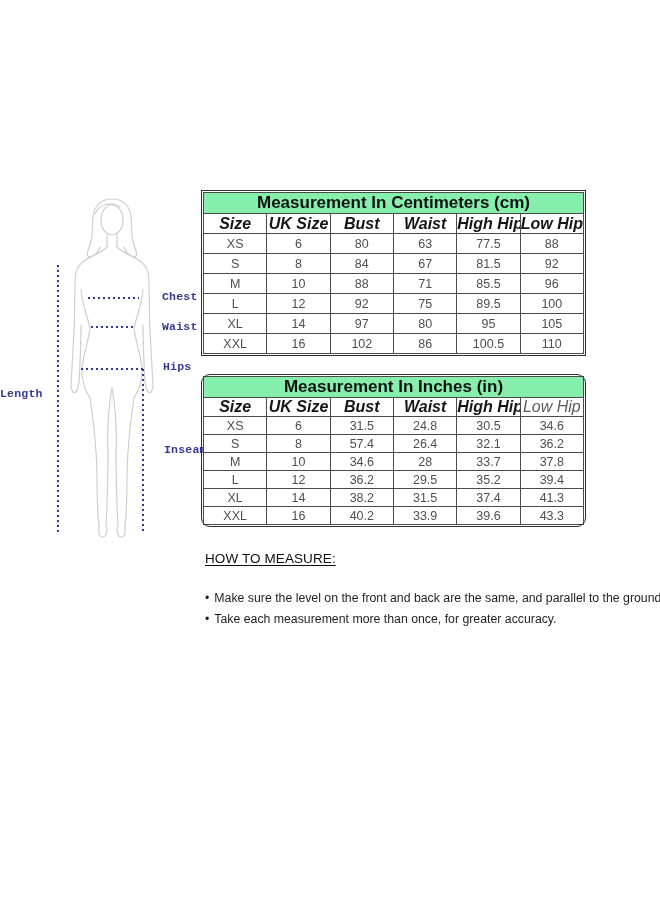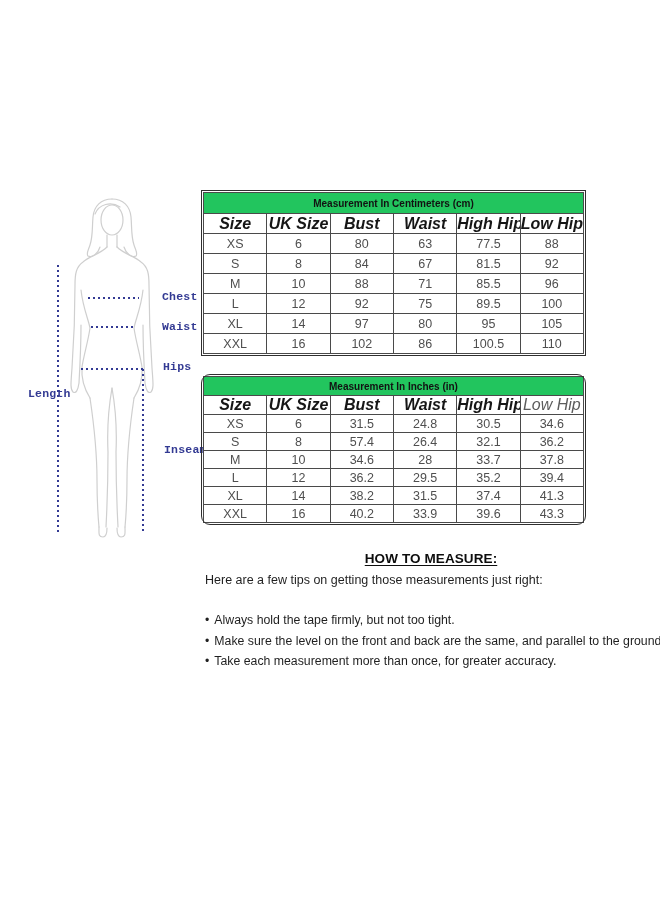--- a/index.html
+++ b/index.html
@@ -35,7 +35,7 @@
     padding:0; overflow:hidden; white-space:nowrap;
   }
   .size-table .title-cell {
-    background:#22c55e; color:#121212; font-weight:bold; font-size:10px;
+    background:#86efac; color:#121212; font-weight:bold; font-size:17px;
   }
   .size-table .head-row th { color:#161616; font-weight:bold; font-size:16px; background:#fff;font-style:italic; }
   .size-table .head-row th.muted { color:#5c5c5c; font-weight:400; }

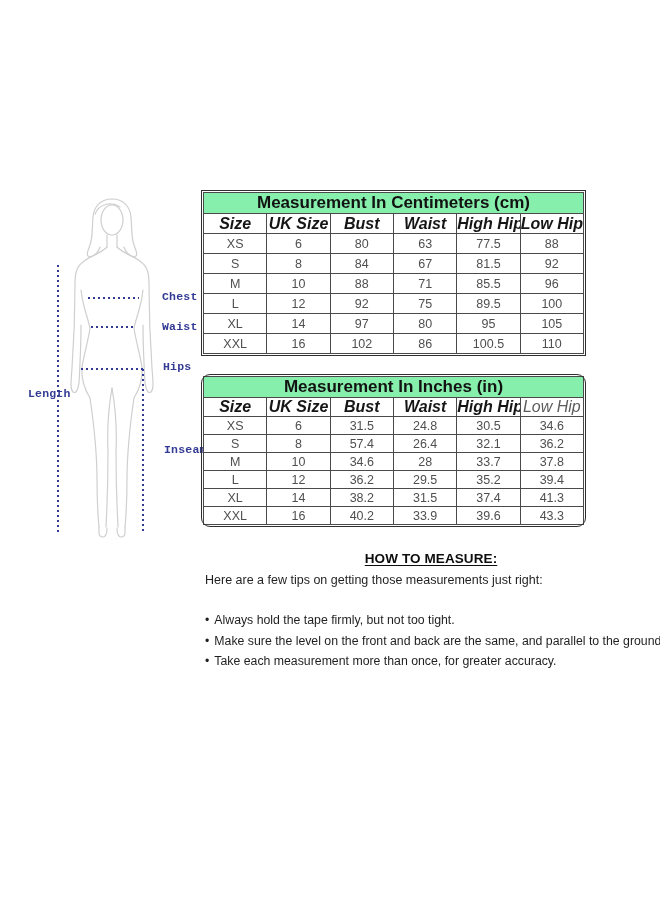--- a/index.html
+++ b/index.html
@@ -17,7 +17,7 @@
     font-family:Liberation Mono, monospace; font-size:11.5px; font-weight:700;
     letter-spacing:.2px; white-space:nowrap;
   }
-  .lbl-length { left:28px;  top:387px; }
+  .lbl-length { left:0;  top:387px; }
   .lbl-chest  { left:162px; top:290px; }
   .lbl-waist  { left:162px; top:320px; }
   .lbl-hips   { left:163px; top:360px; }

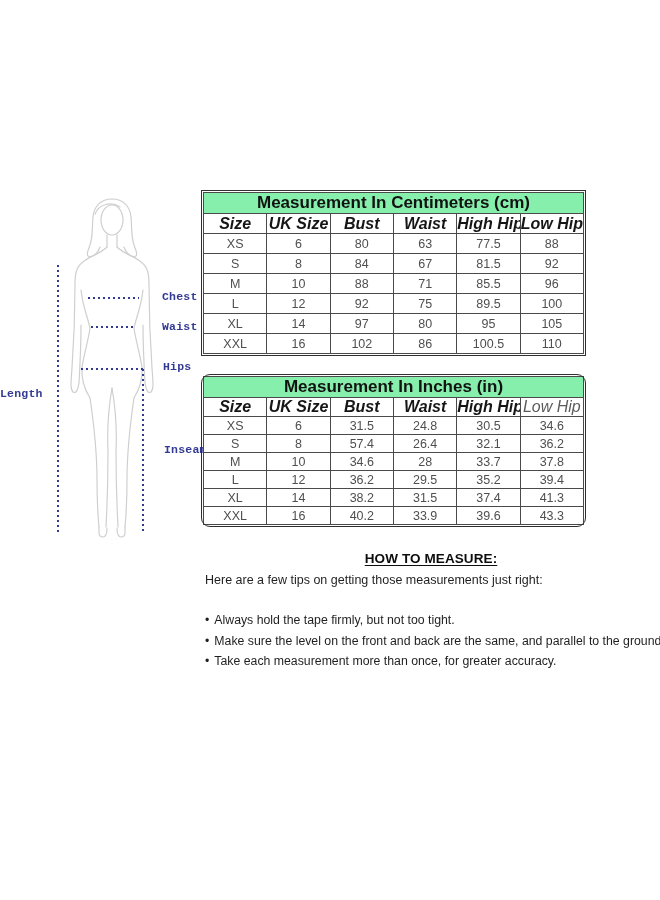--- a/index.html
+++ b/index.html
@@ -54,8 +54,8 @@
   
   .howto { position:absolute; left:205px; top:551px; width:452px; color:#1f1f1f; }
   .howto h3 {
-    margin:0; font-size:13.5px; font-weight:bold; color:#0d0d0d;
-    text-decoration:underline; text-underline-offset:2px; letter-spacing:.1px;text-align:center;
+    margin:0; font-size:13.5px; font-weight:normal; color:#0d0d0d;
+    text-decoration:underline; text-underline-offset:2px; letter-spacing:.1px;
   }
   .howto .intro { margin-top:6px; font-size:12.5px; line-height:16px; }
   .tips { margin-top:22px; }

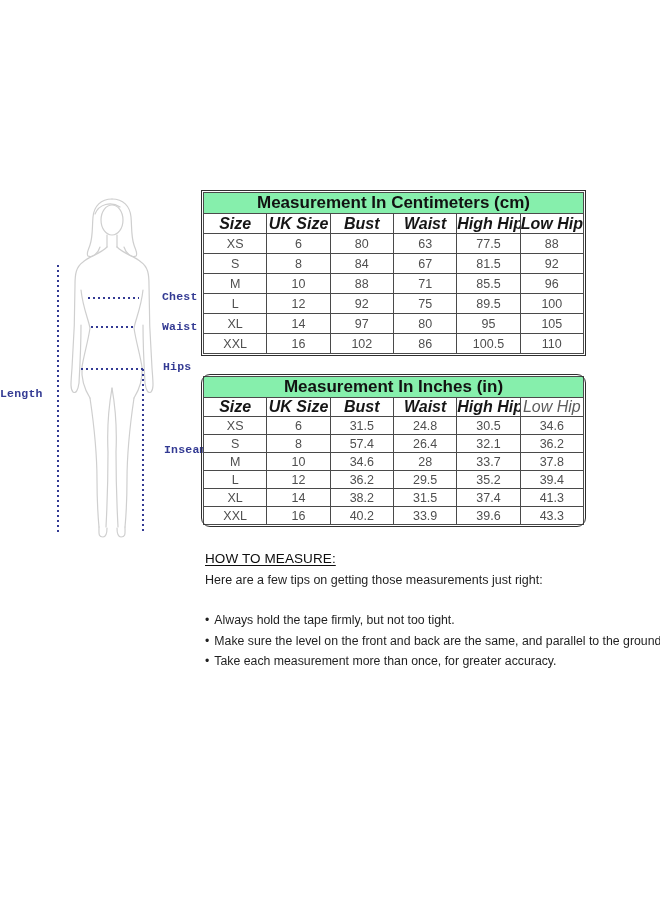--- a/index.html
+++ b/index.html
@@ -234,7 +234,6 @@
 
   <div class="howto">
     <h3>HOW TO MEASURE:</h3>
-    <div class="intro">Here are a few tips on getting those measurements just right:</div>
     <div class="tips">
         <div class="tip"><span class="bullet">•</span><span>Always hold the tape firmly, but not too tight.</span></div>
         <div class="tip"><span class="bullet">•</span><span>Make sure the level on the front and back are the same, and parallel to the ground.</span></div>

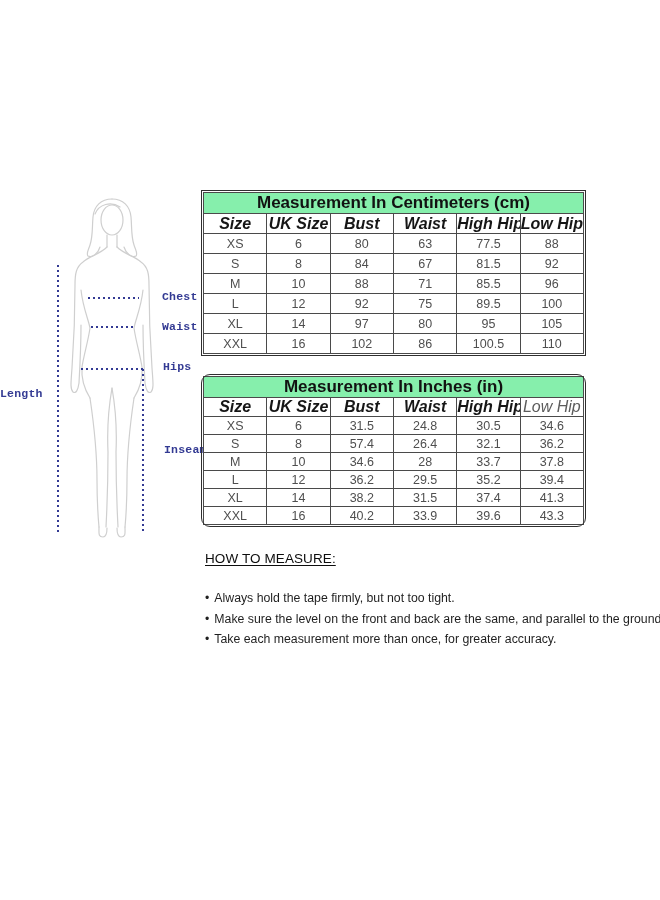--- a/index.html
+++ b/index.html
@@ -235,7 +235,6 @@
   <div class="howto">
     <h3>HOW TO MEASURE:</h3>
     <div class="tips">
-        <div class="tip"><span class="bullet">•</span><span>Always hold the tape firmly, but not too tight.</span></div>
         <div class="tip"><span class="bullet">•</span><span>Make sure the level on the front and back are the same, and parallel to the ground.</span></div>
         <div class="tip"><span class="bullet">•</span><span>Take each measurement more than once, for greater accuracy.</span></div>
       </div>

